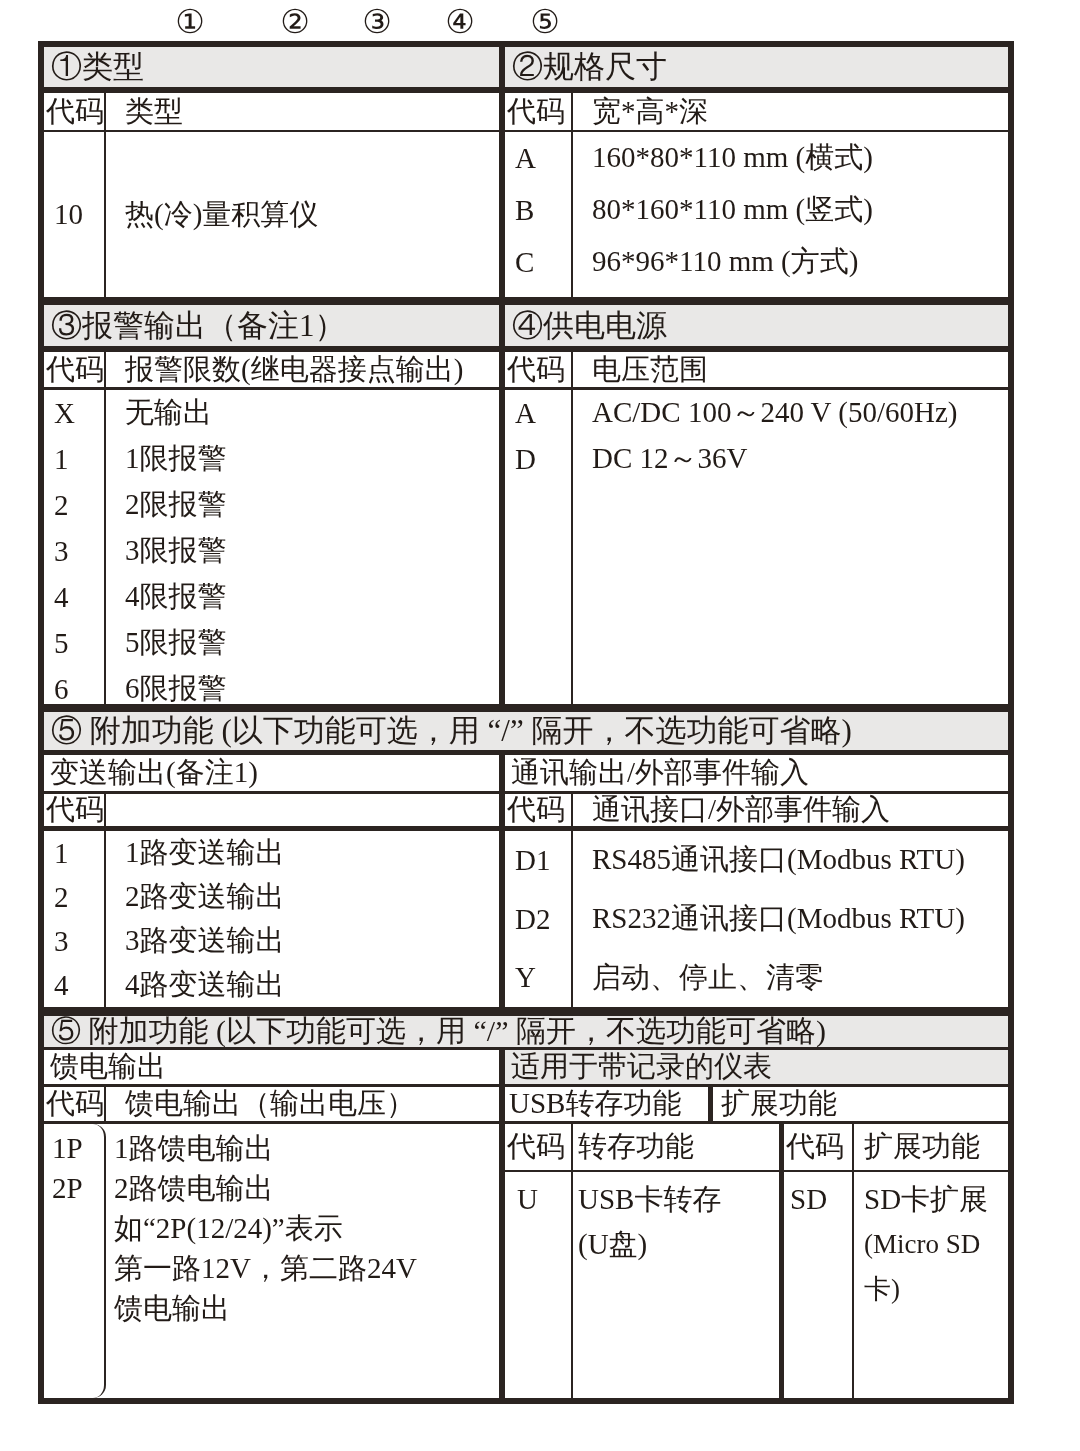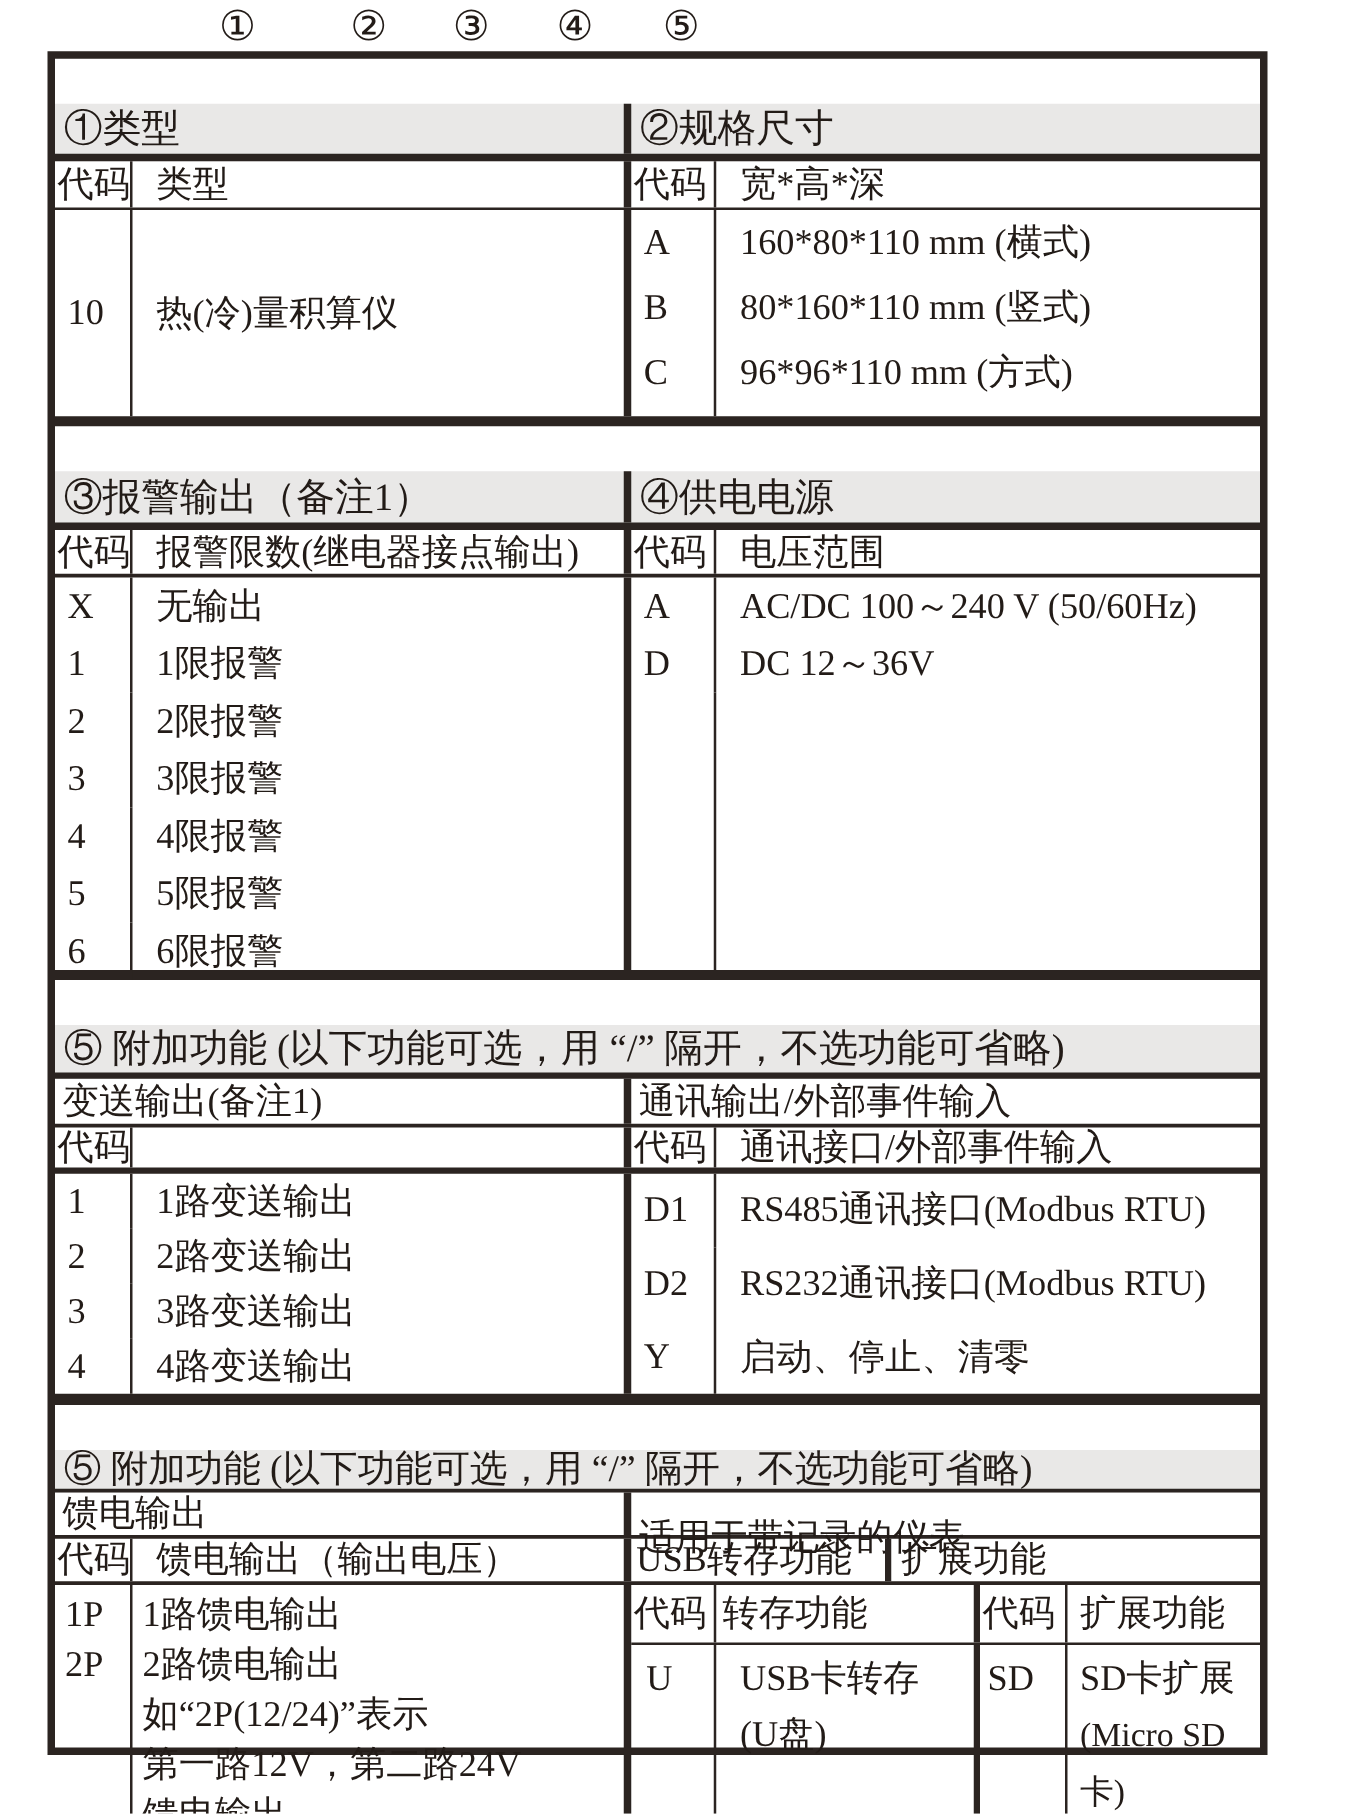--- a/index.html
+++ b/index.html
@@ -26,7 +26,7 @@
   }
   .band{display:flex;flex:none;}
   .grow{flex:1 1 auto;}
-  .gray{background:var(--gray);margin-top:36px;}
+  .gray{background:var(--gray);}
   .bb2{border-bottom:2px solid var(--bc);}
   .bb3{border-bottom:3px solid var(--bc);}
   .bb5{border-bottom:5px solid var(--bc);}

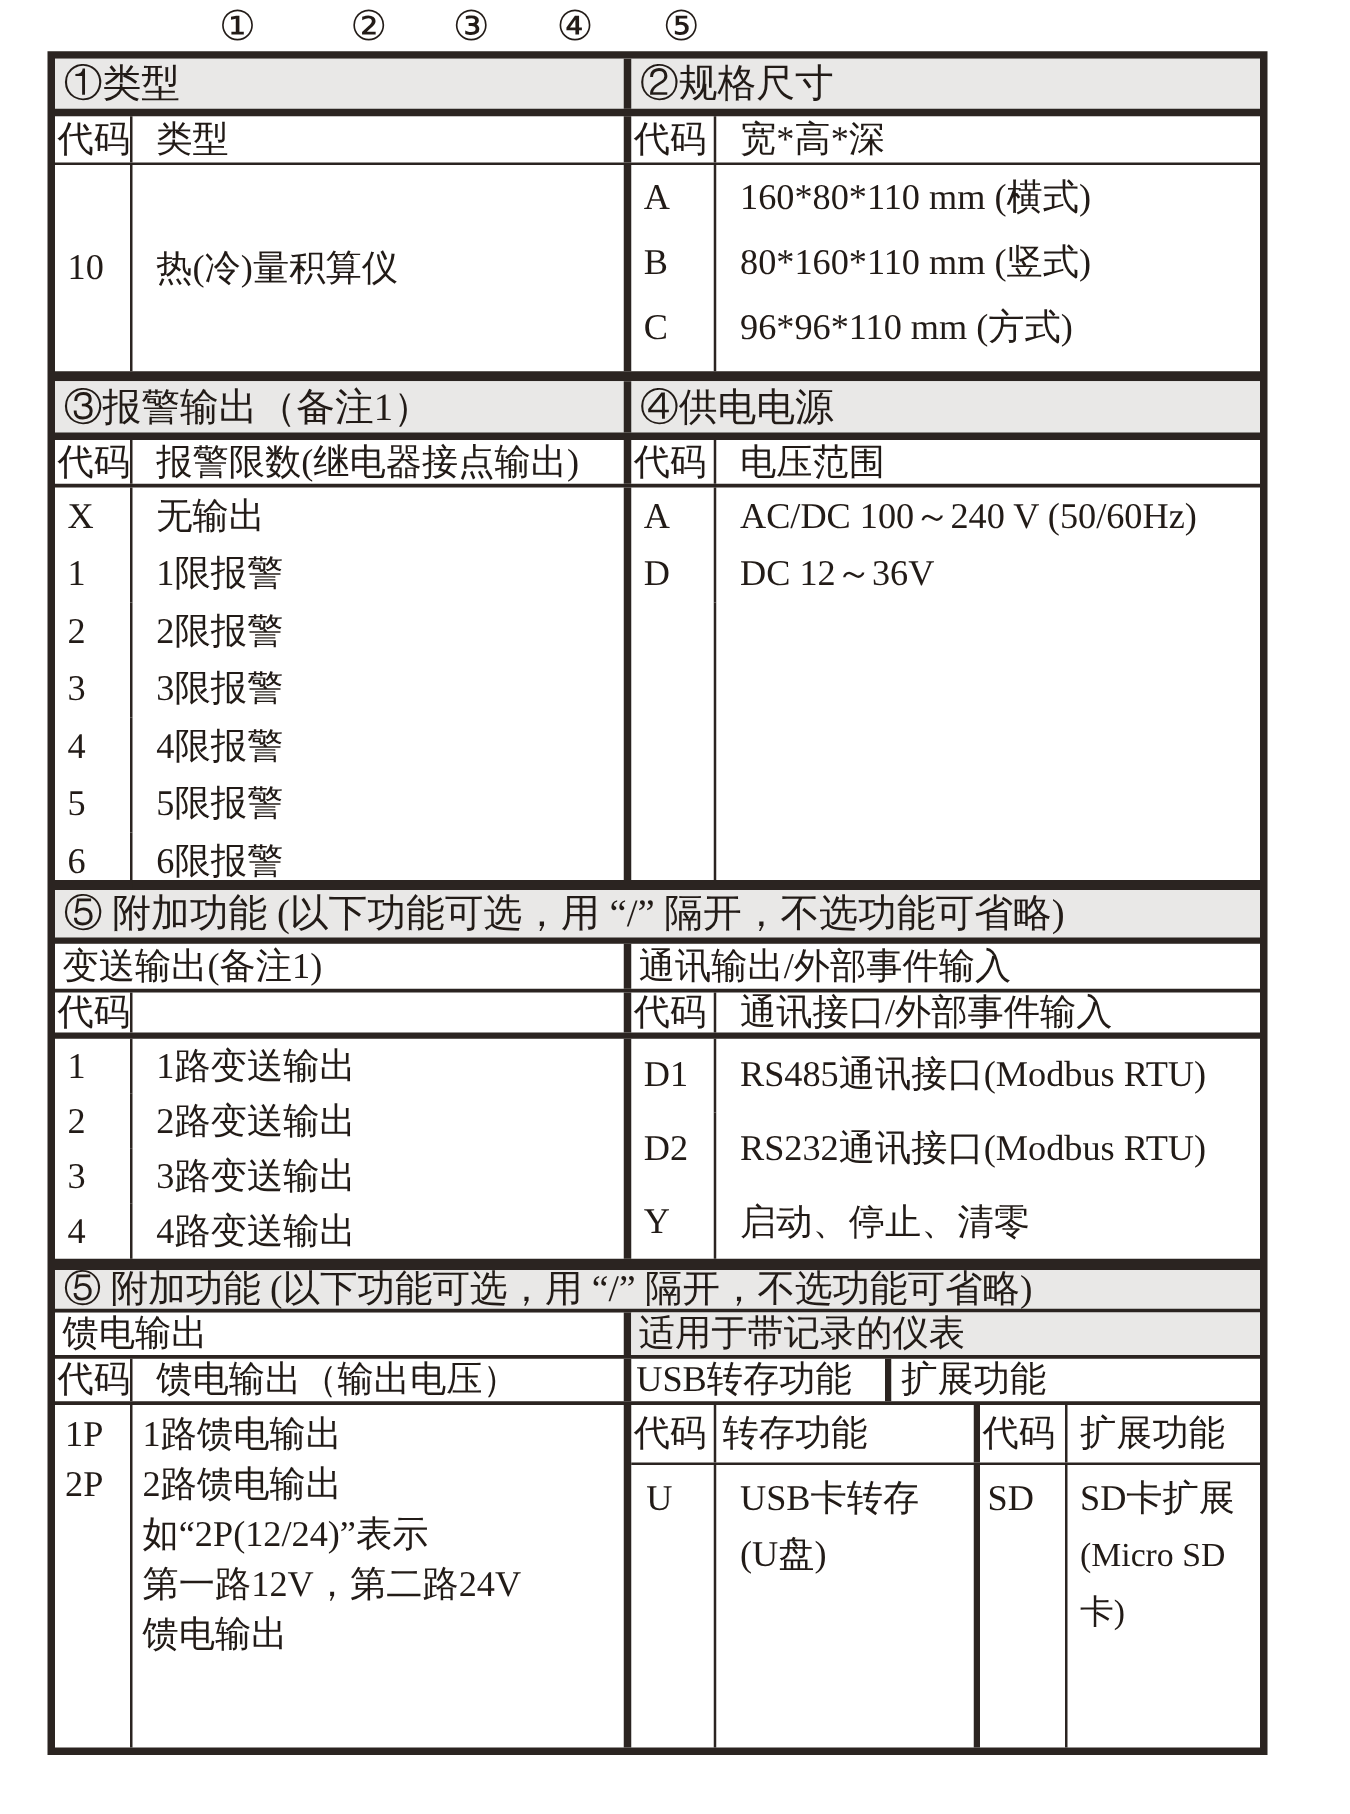--- a/index.html
+++ b/index.html
@@ -50,7 +50,7 @@
   .rflex{flex:1 1 auto;display:flex;}
   .gdiv{width:5px;flex:none;background:var(--bc);}
   .f1col{width:206px;flex:none;}
-  .lines{line-height:40px;padding-top:4px;}
+  .lines{line-height:40px;padding-top:4px;border-radius:13px;}
   .lines div{white-space:nowrap;}
   .toplines{line-height:45px;padding-top:5px;}
   .sm{font-size:27px;}

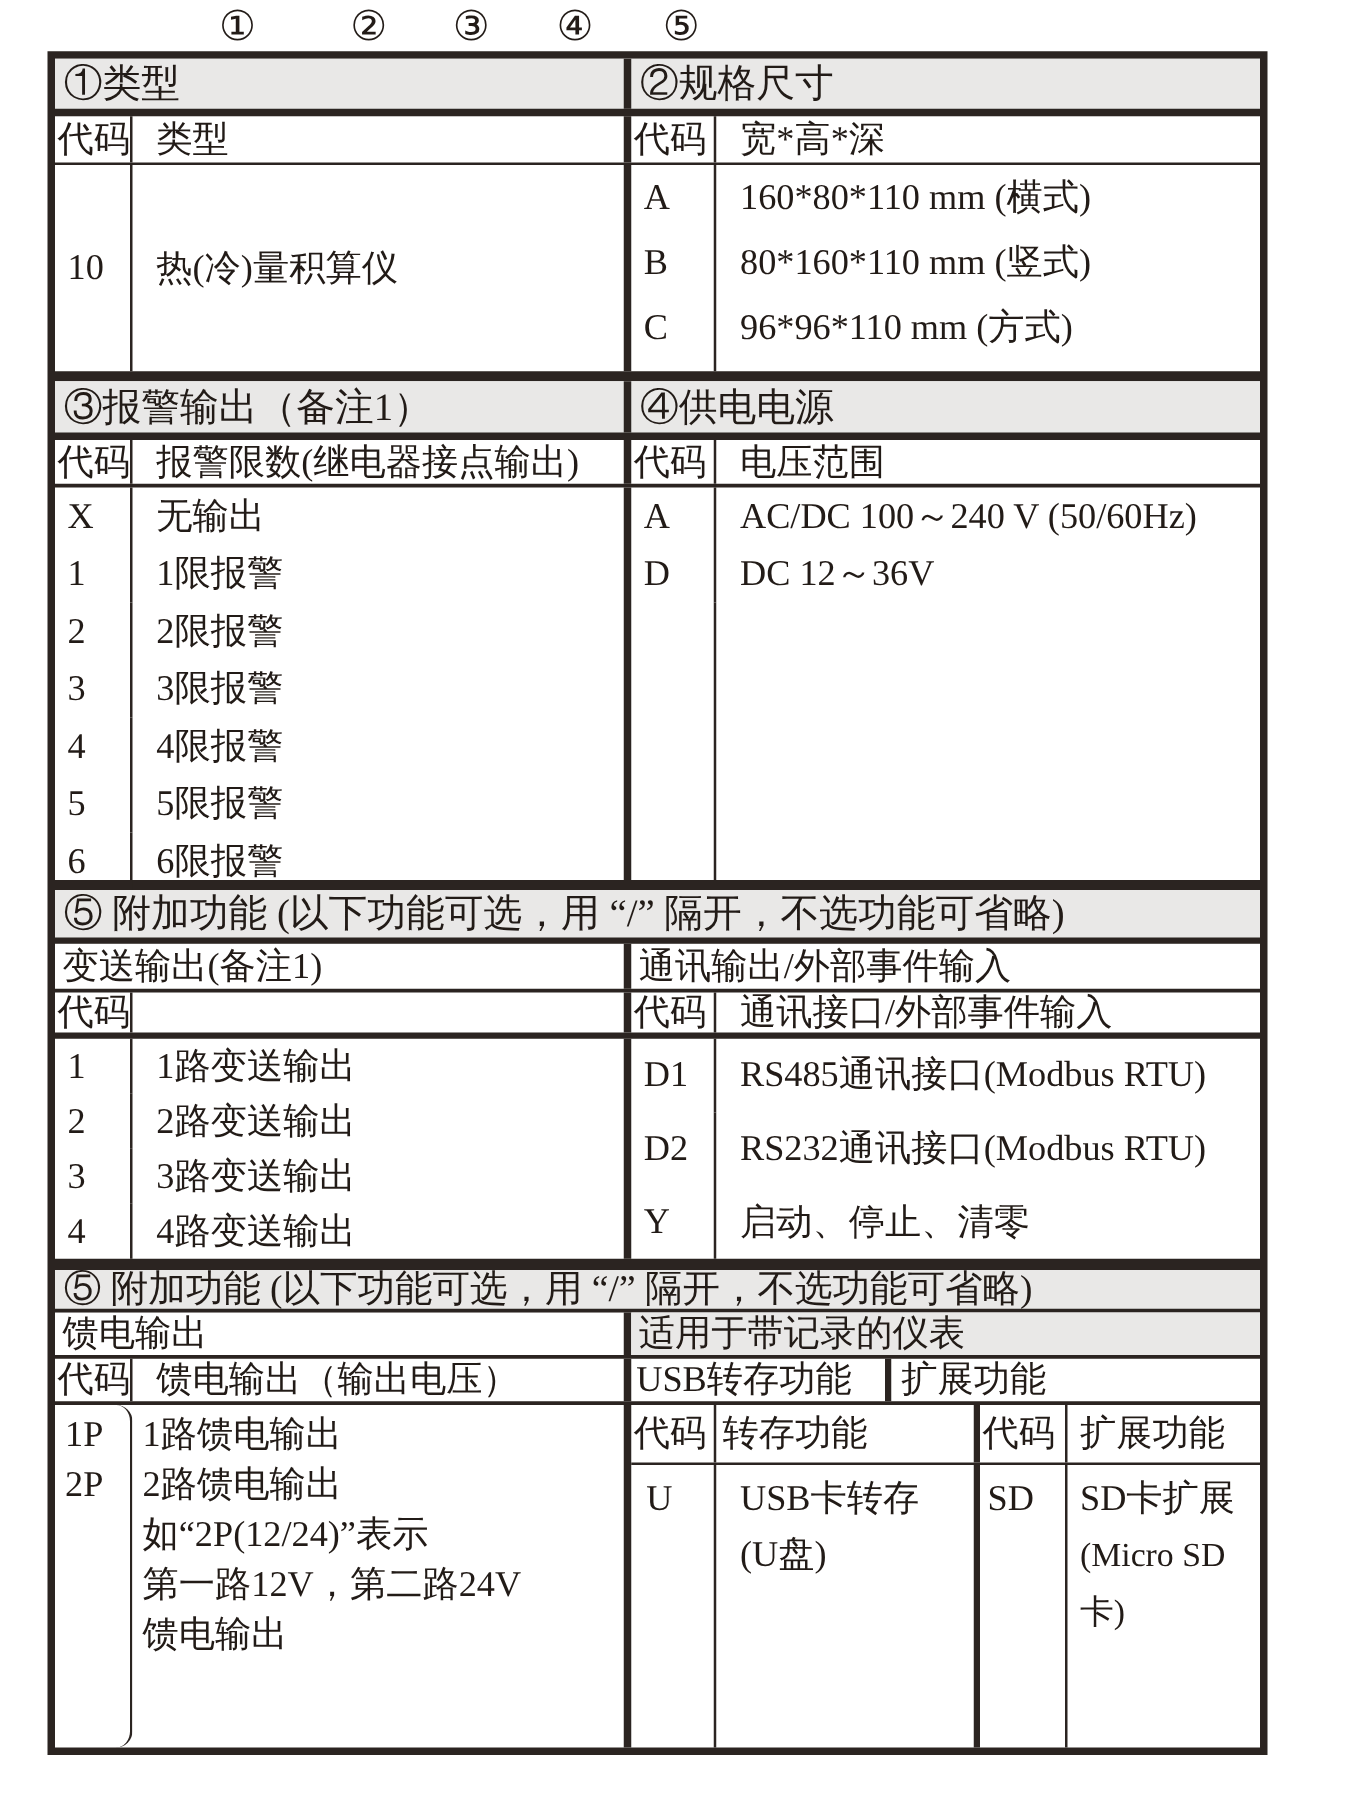--- a/index.html
+++ b/index.html
@@ -303,7 +303,7 @@
           <div class="rcol toplines" style="padding-left:12px">
             <div>U</div>
           </div>
-          <div class="f1col toplines" style="padding-left:19px">
+          <div class="f1col toplines" style="padding-left:5px">
             <div>USB卡转存</div>
             <div>(U盘)</div>
           </div>

